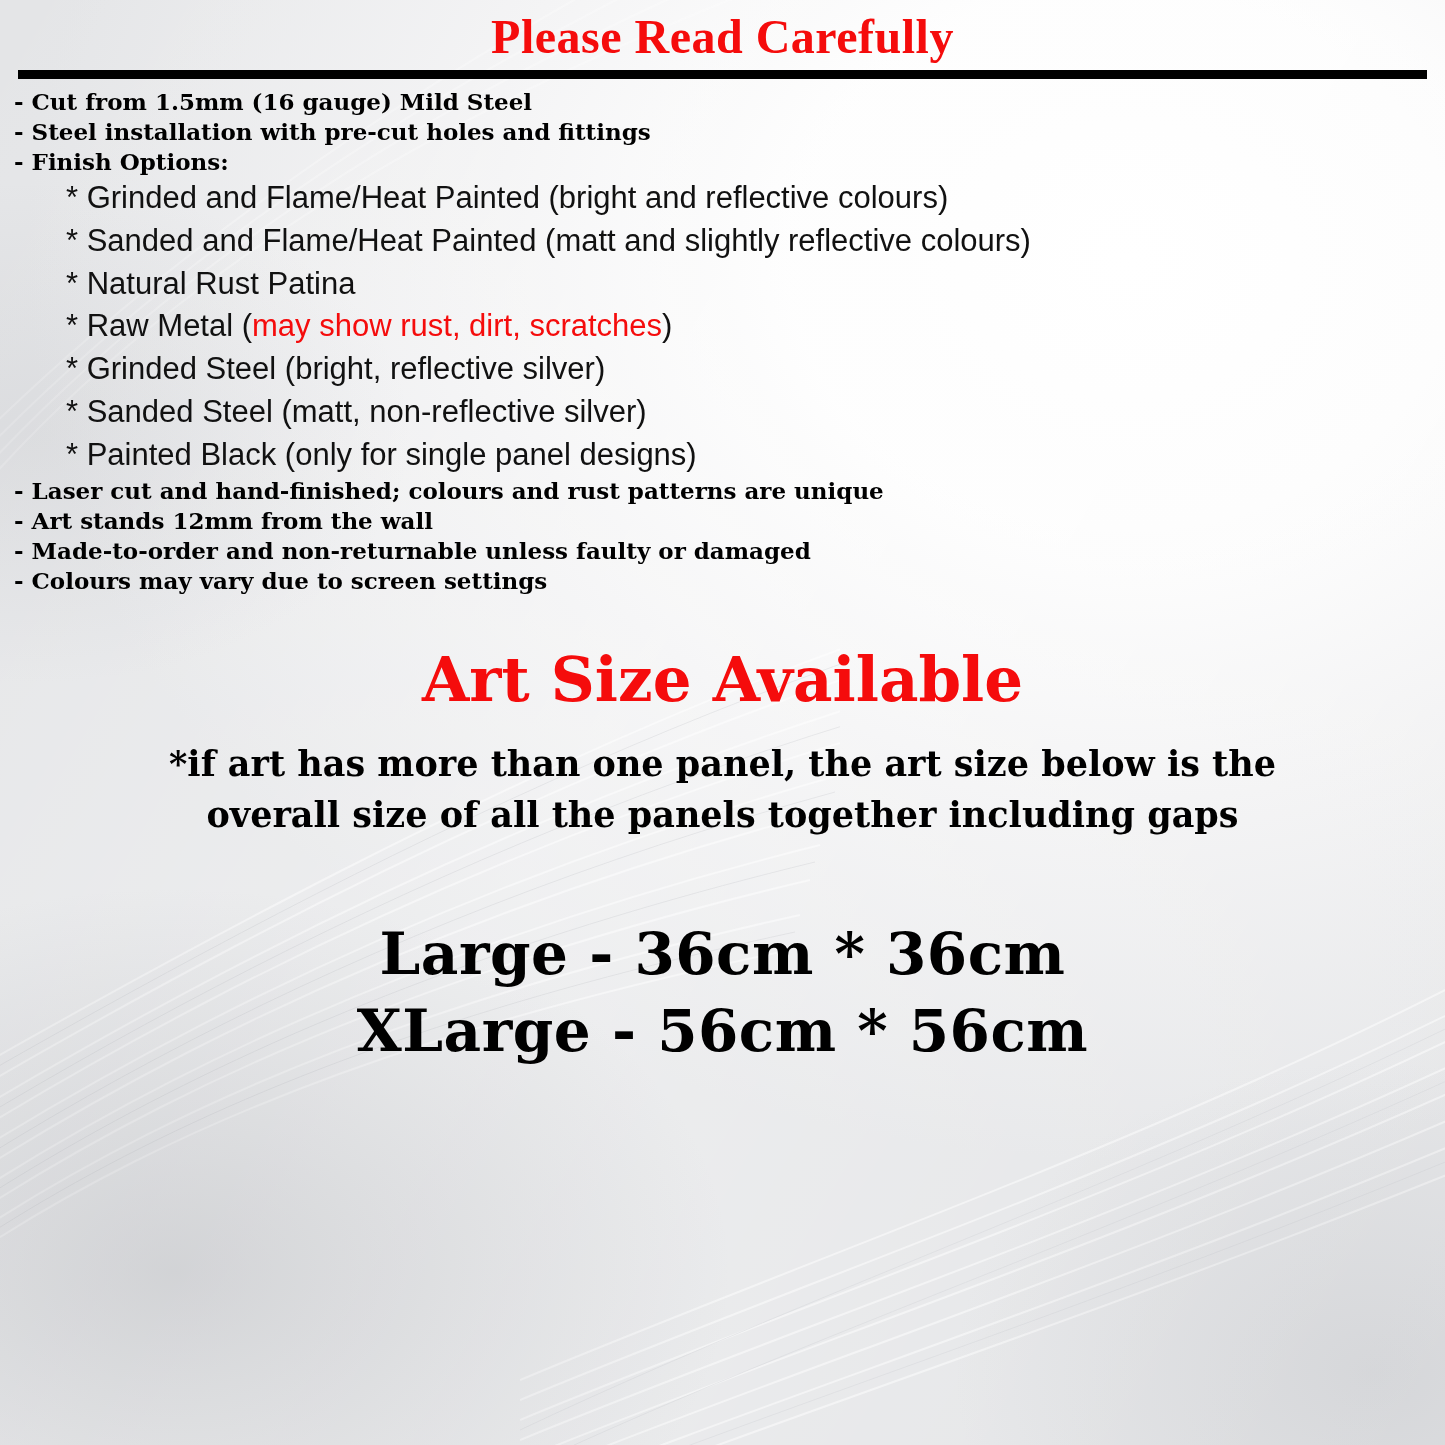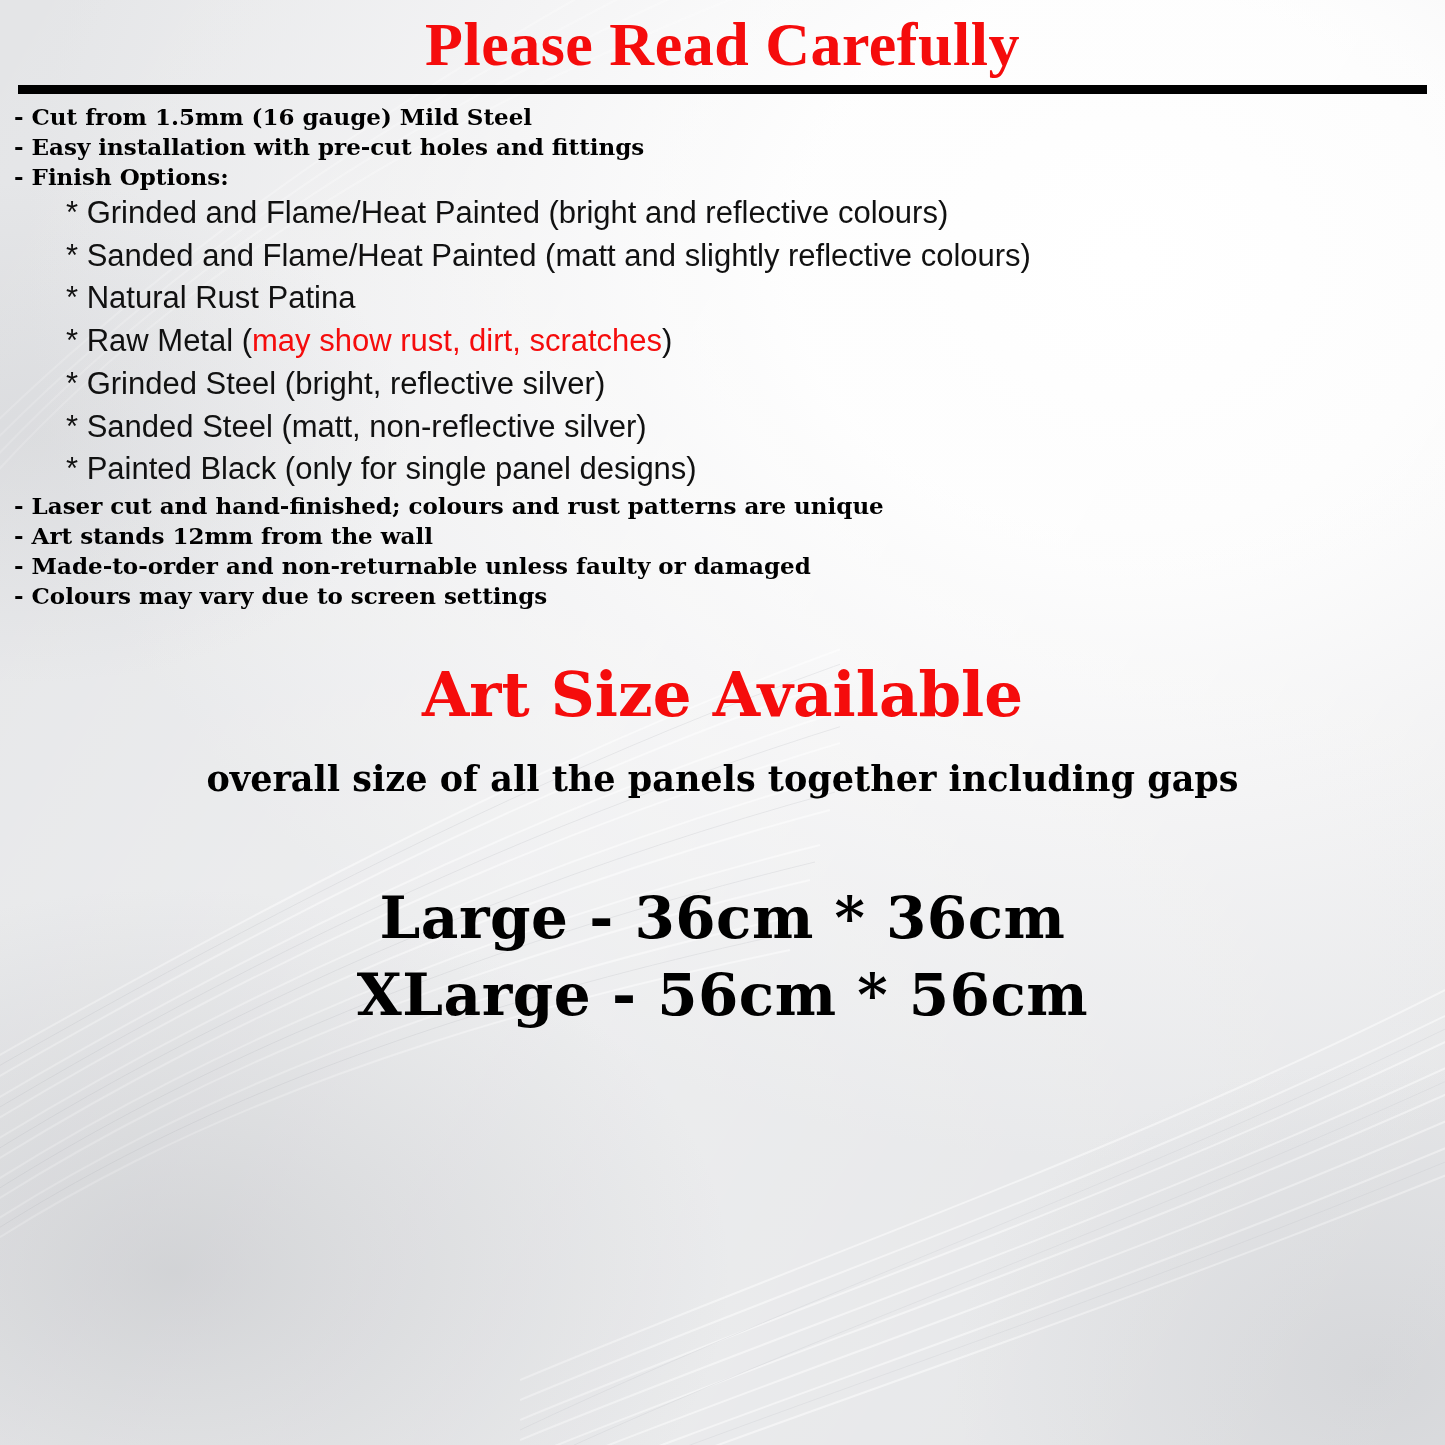--- a/index.html
+++ b/index.html
@@ -56,7 +56,7 @@
     color: #f50c0c;
     font-family: "Liberation Serif", serif;
     font-weight: bold;
-    font-size: 62px;
+    font-size: 48px;
     letter-spacing: 0.5px;
     line-height: 1.05;
     padding-top: 12px;

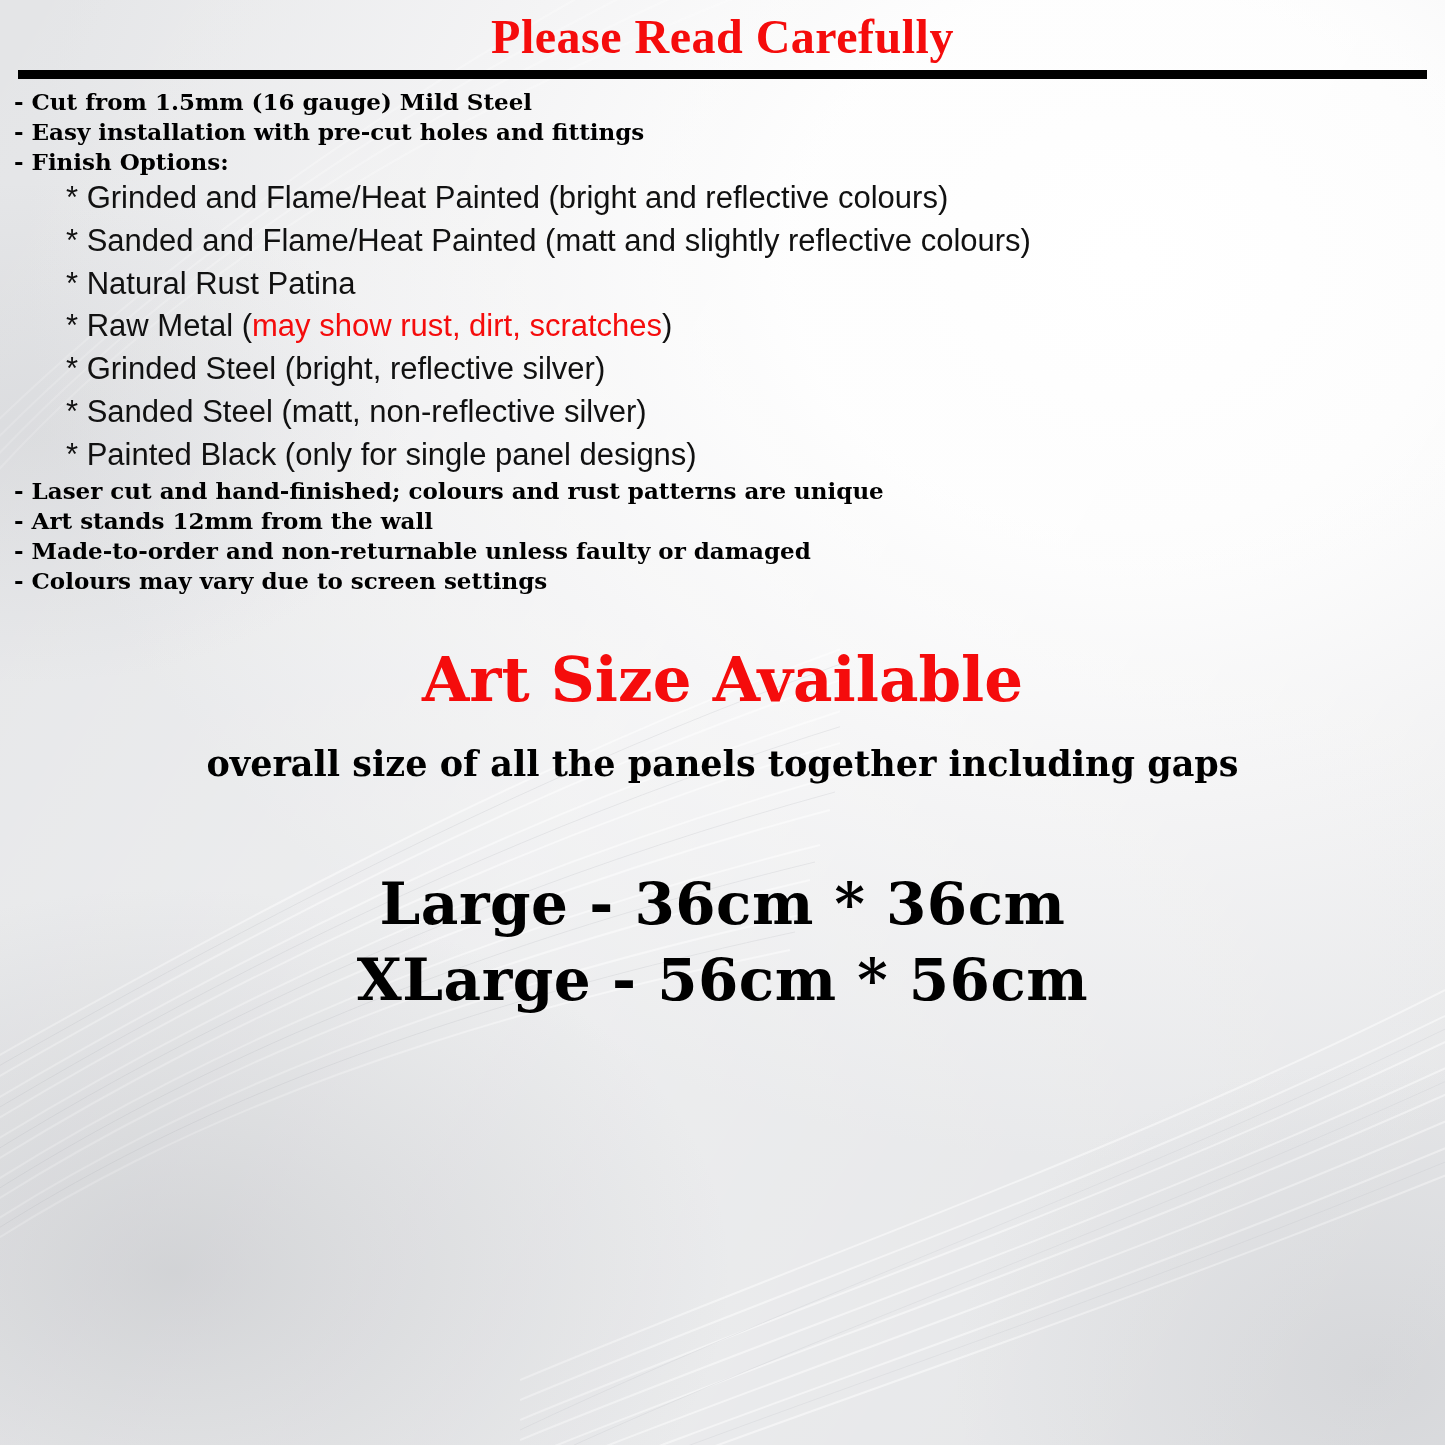--- a/index.html
+++ b/index.html
@@ -194,7 +194,7 @@
 
     <div class="bullets">
       <div class="bullet">- Cut from 1.5mm (16 gauge) Mild Steel</div>
-      <div class="bullet">- Easy installation with pre-cut holes and fittings</div>
+      <div class="bullet">- Steel installation with pre-cut holes and fittings</div>
       <div class="bullet">- Finish Options:</div>
 
       <div class="sub-list">

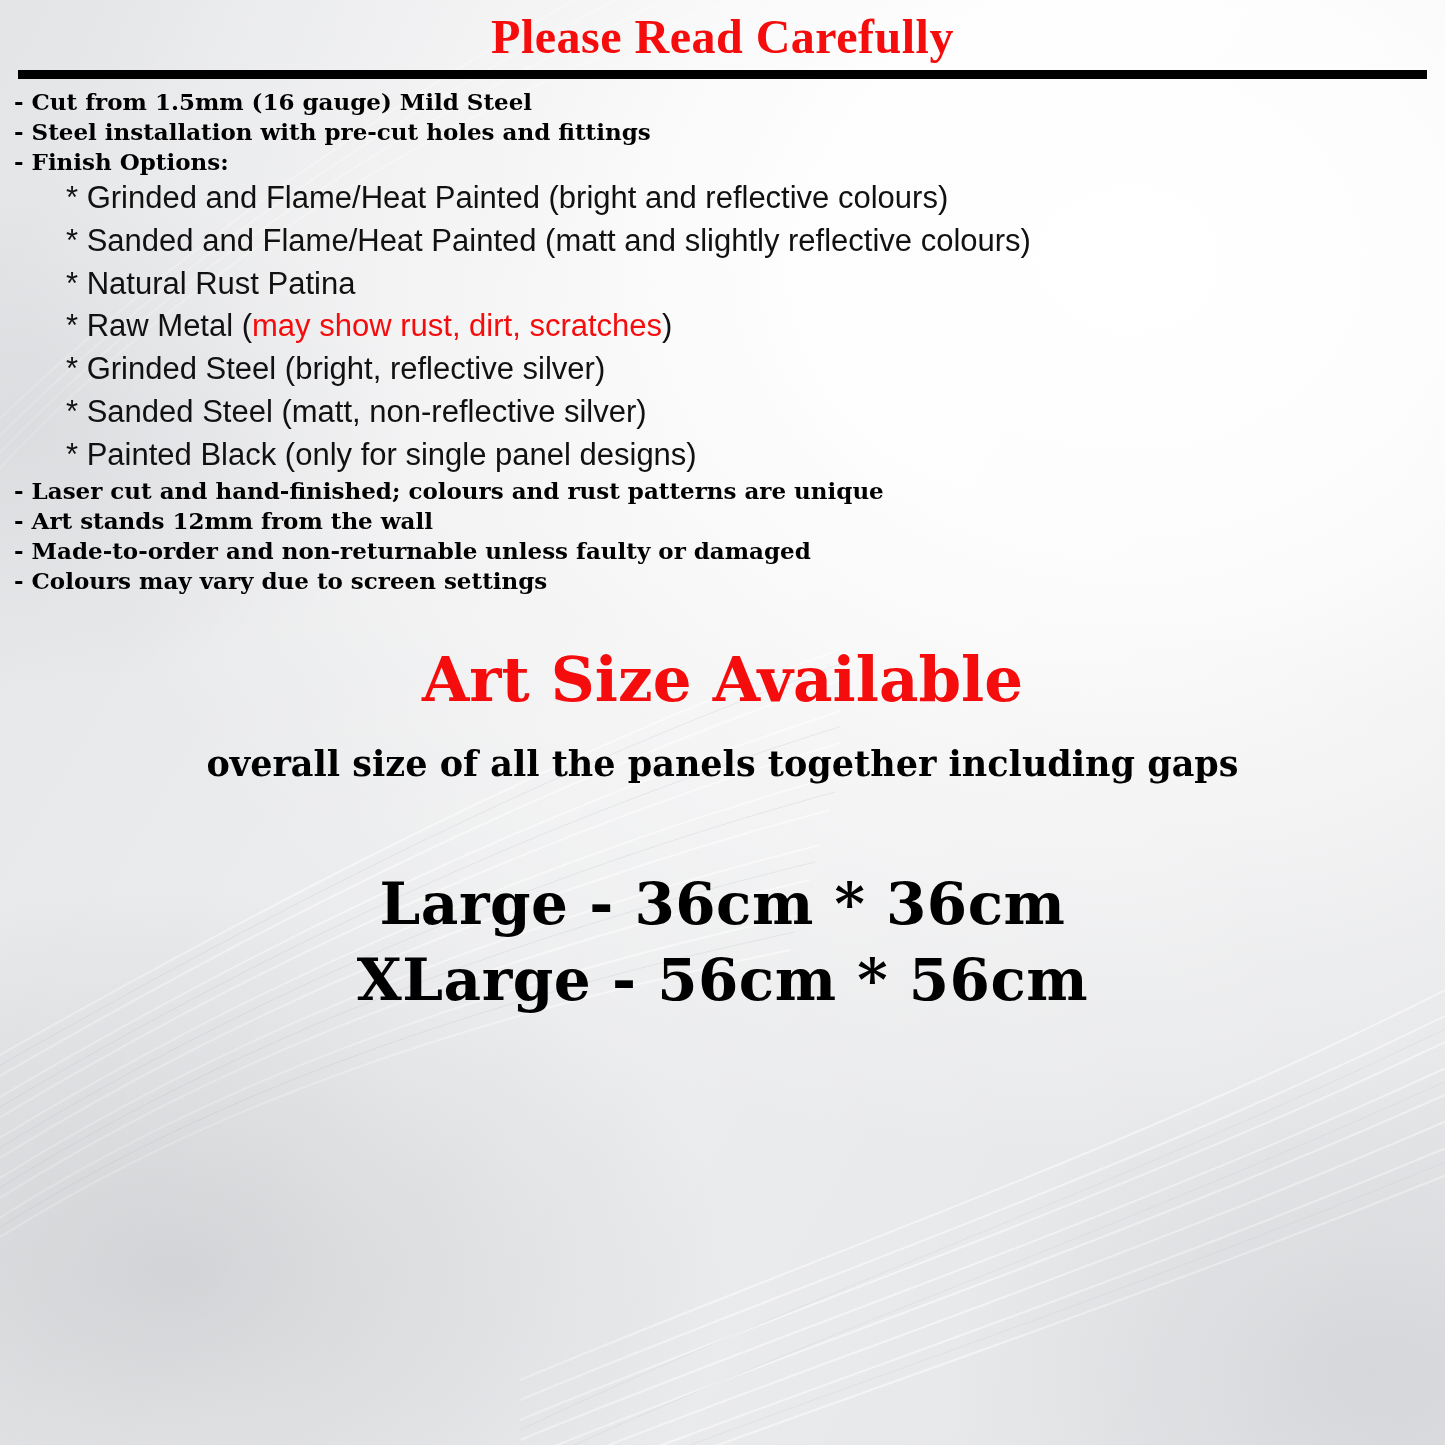--- a/index.html
+++ b/index.html
@@ -216,6 +216,7 @@
     <div class="section-title">Art Size Available</div>
 
     <div class="note">
+      <div>*if art has more than one panel, the art size below is the</div>
       <div>overall size of all the panels together including gaps</div>
     </div>
 

